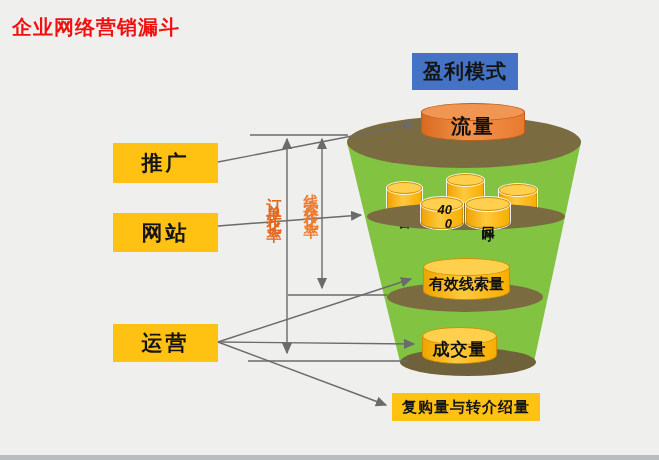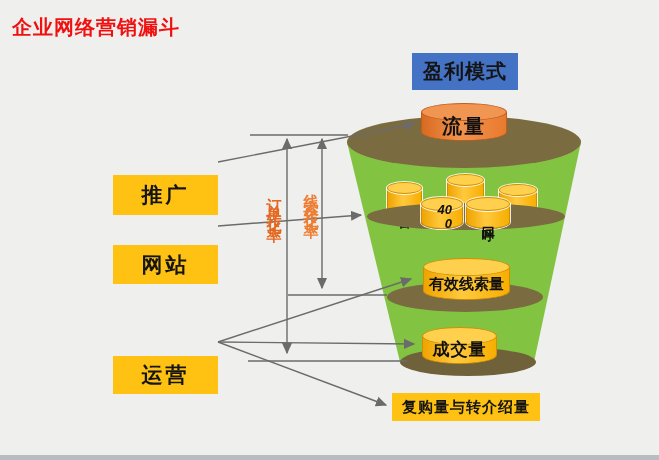--- a/index.html
+++ b/index.html
@@ -106,7 +106,7 @@
     <div class="clabel vert" style="font-size:13px;letter-spacing:1px;">回呼</div>
   </div>
 
-  <div class="cyl orange z4" style="left:421px;top:103px;width:86px;height:38px;--ry:9px;">
+  <div class="cyl orange z4" style="left:421px;top:103px;width:104px;height:38px;--ry:9px;">
     <div class="cbody"></div>
     <div class="ctop"></div>
     <div class="clabel" style="font-size:20px;letter-spacing:2px;">流量</div>

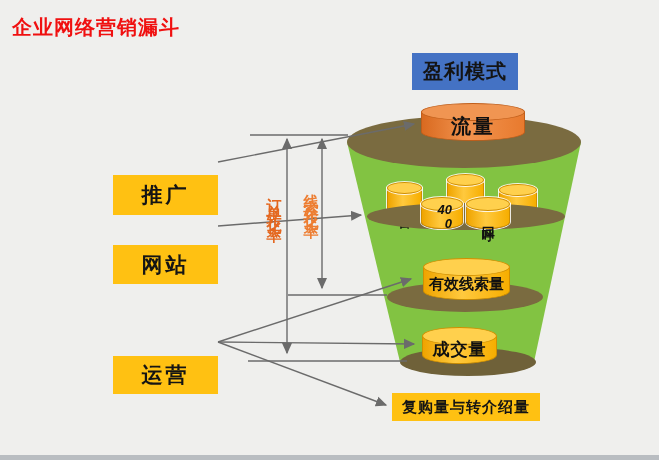--- a/index.html
+++ b/index.html
@@ -21,7 +21,7 @@
   }
   .box.amber{background:#FFC112;}
   .box.blue{background:#4472C4;}
-  .srcbox{width:105px;height:40px;font-size:21px;letter-spacing:3px;margin-top:32px;}
+  .srcbox{width:105px;height:40px;font-size:21px;letter-spacing:3px;}
   
   .cyl{position:absolute;}
   .z2{z-index:2;} .z4{z-index:4;}

